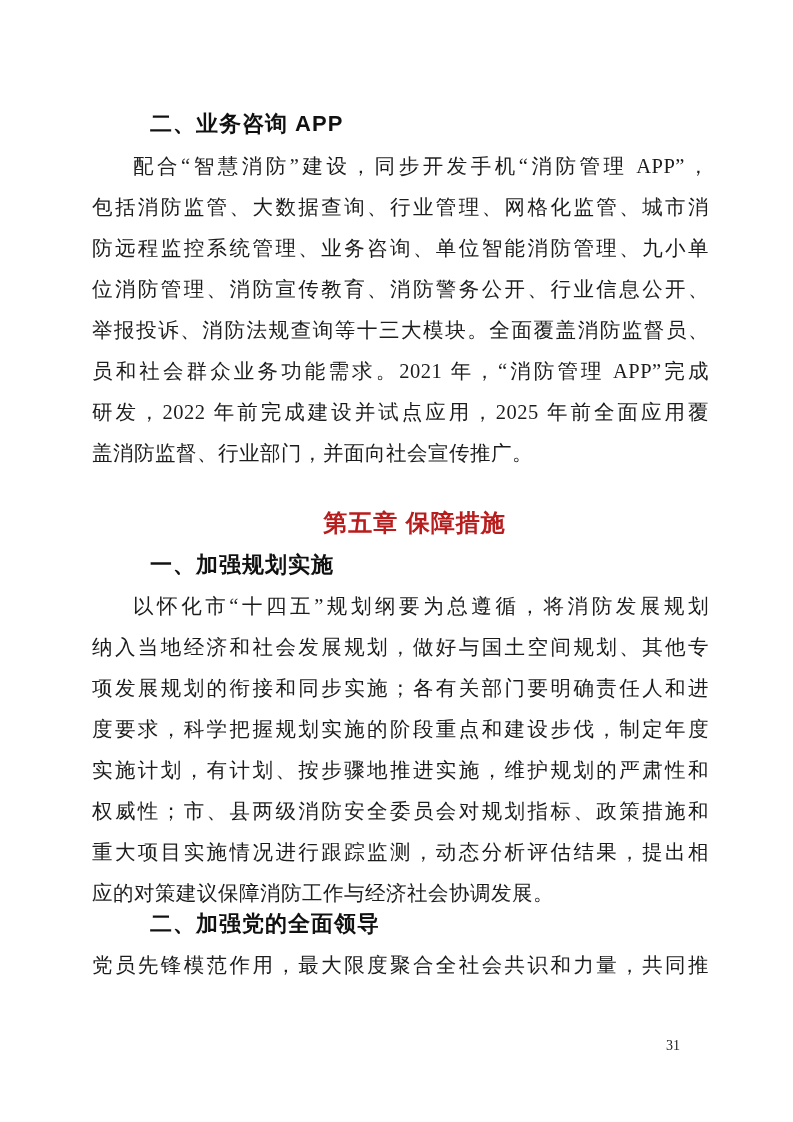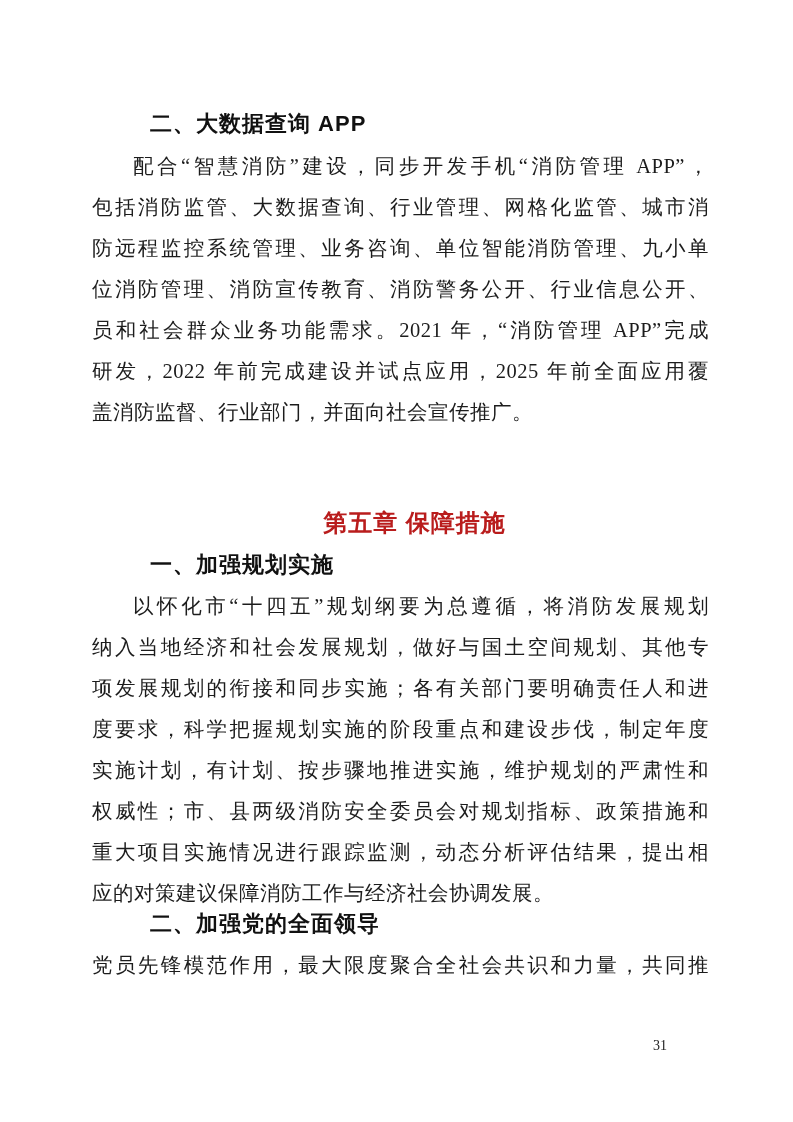--- a/index.html
+++ b/index.html
@@ -78,7 +78,7 @@
 
 <div class="page">
 
-  <h3 class="sub-heading" style="top:111px">二、大数据查询 APP</h3>
+  <h3 class="sub-heading" style="top:111px">二、业务咨询 APP</h3>
 
   <div class="para" style="top:146px">
     <div class="ln just indent">配合“智慧消防”建设，同步开发手机“消防管理 APP”，</div>

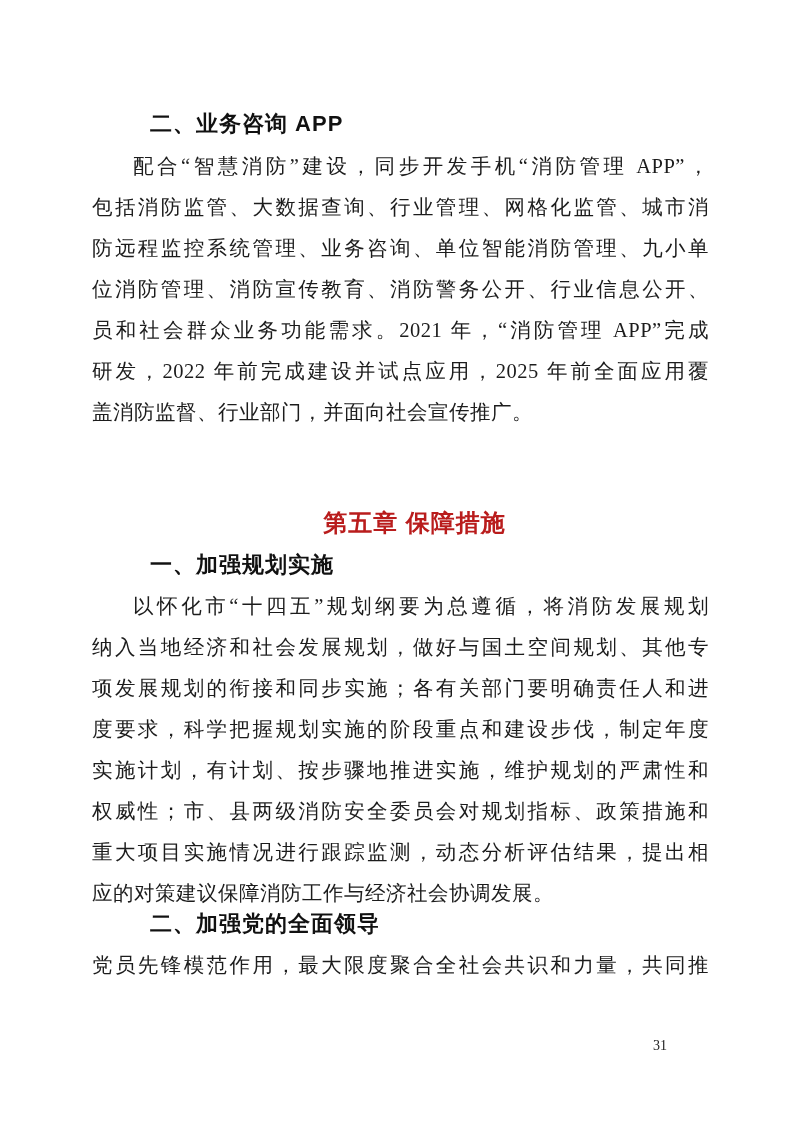--- a/index.html
+++ b/index.html
@@ -85,6 +85,7 @@
     <div class="ln just">包括消防监管、大数据查询、行业管理、网格化监管、城市消</div>
     <div class="ln just">防远程监控系统管理、业务咨询、单位智能消防管理、九小单</div>
     <div class="ln just">位消防管理、消防宣传教育、消防警务公开、行业信息公开、</div>
+    <div class="ln just">举报投诉、消防法规查询等十三大模块。全面覆盖消防监督员、</div>
     <div class="ln just">员和社会群众业务功能需求。2021 年，“消防管理 APP”完成</div>
     <div class="ln just">研发，2022 年前完成建设并试点应用，2025 年前全面应用覆</div>
     <div class="ln">盖消防监督、行业部门，并面向社会宣传推广。</div>

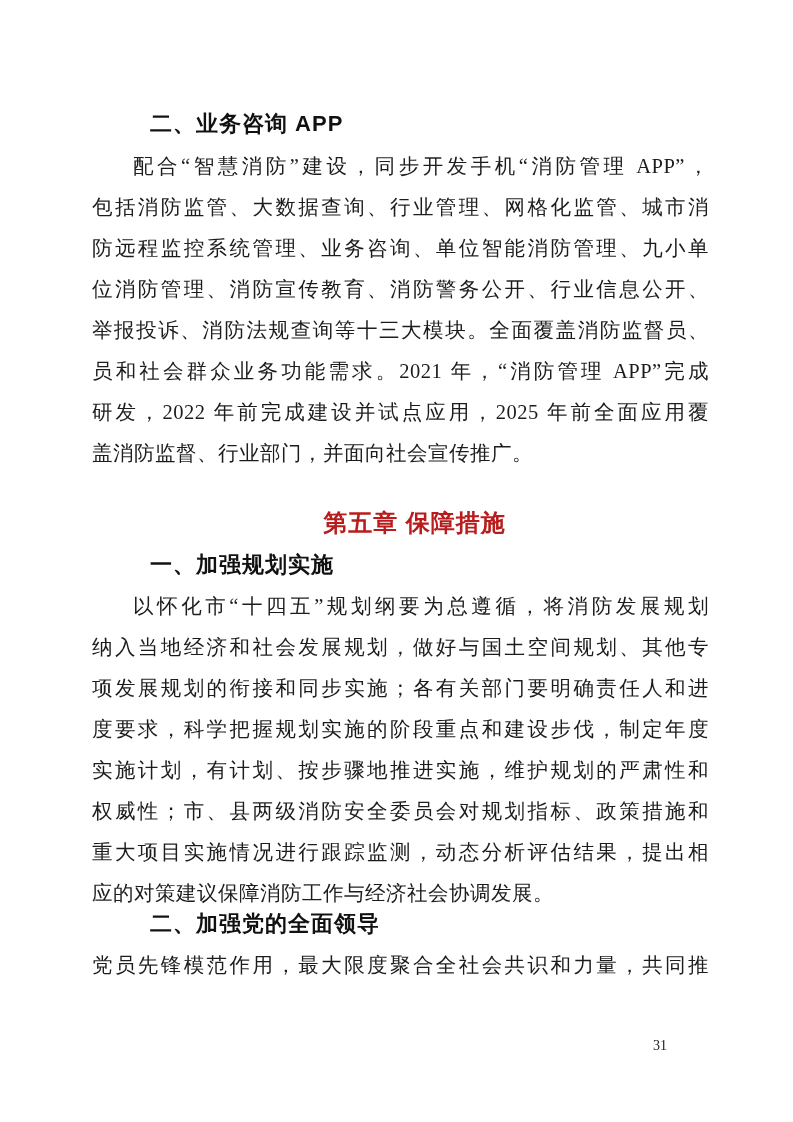--- a/index.html
+++ b/index.html
@@ -65,9 +65,9 @@
   .page-number {
     position: absolute;
     top: 1038px;
-    left: 645px;
+    left: 666px;
     width: 30px;
-    text-align: center;
+    text-align: left;
     font-size: 14px;
     font-family: "Liberation Serif", "DejaVu Serif", serif;
     color: #222222;

